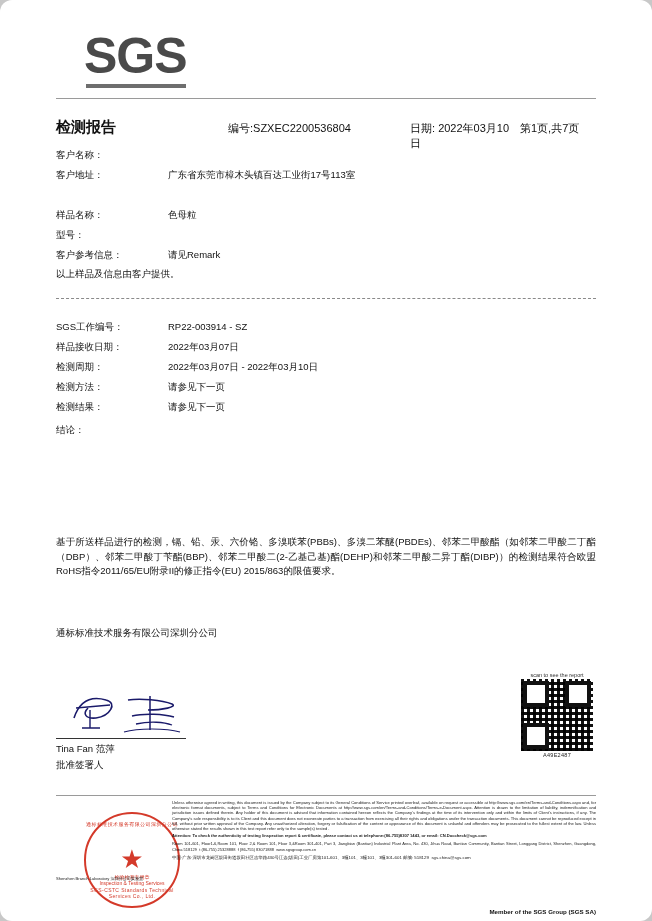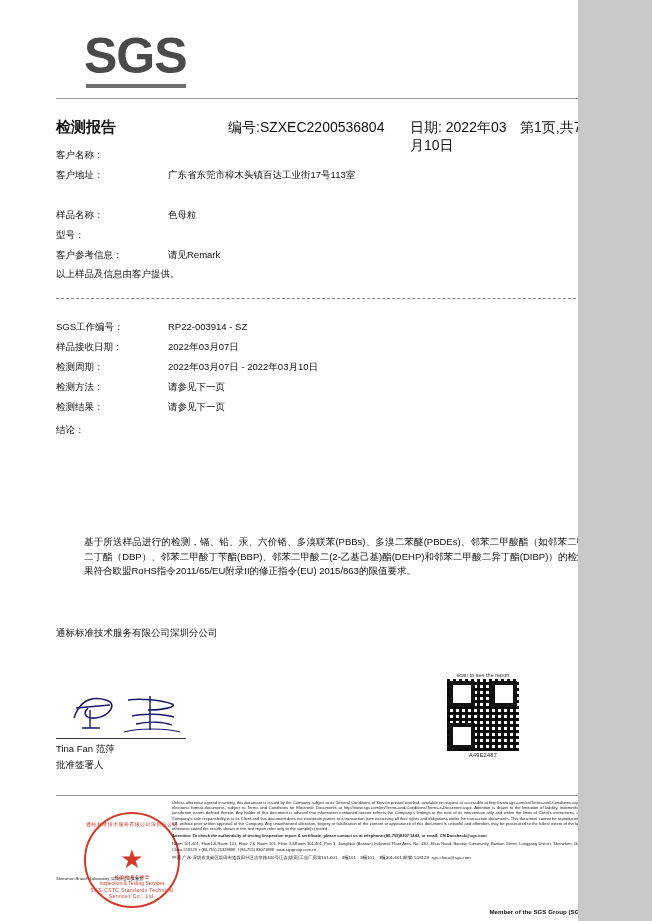--- a/index.html
+++ b/index.html
@@ -12,10 +12,11 @@
   }
   .page {
     position: relative;
-    width: 578px;
+    width: 652px;
     height: 921px;
     background: #ffffff;
     overflow: hidden;
+    border-radius: 12px;
   }
   
   .logo-wrap {

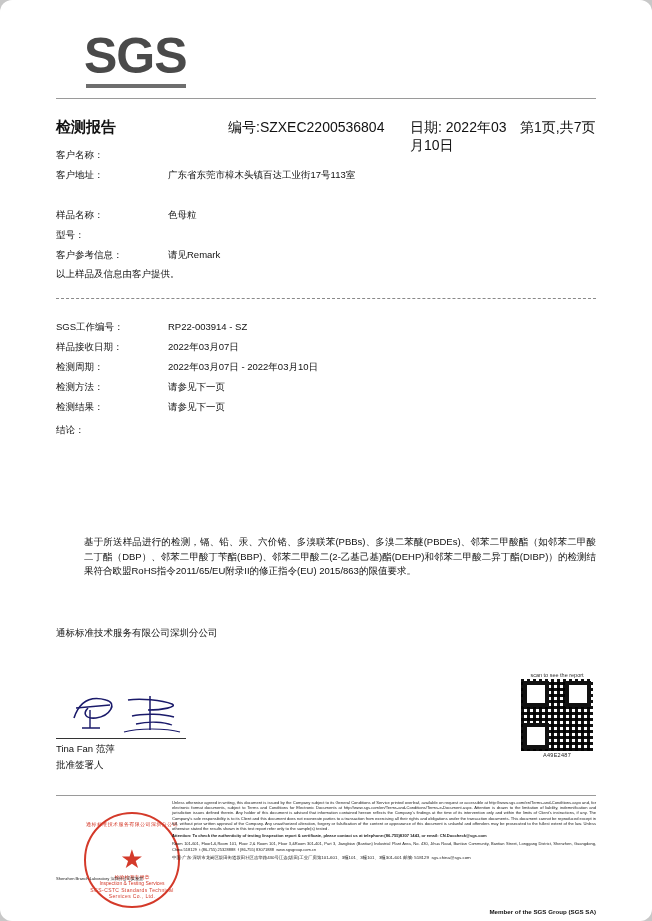--- a/index.html
+++ b/index.html
@@ -63,7 +63,7 @@
     width: 172px;
   }
   .title-meta {
-    font-size: 14px;
+    font-size: 11px;
     color: #111;
   }
   .title-meta.mid { width: 182px; }

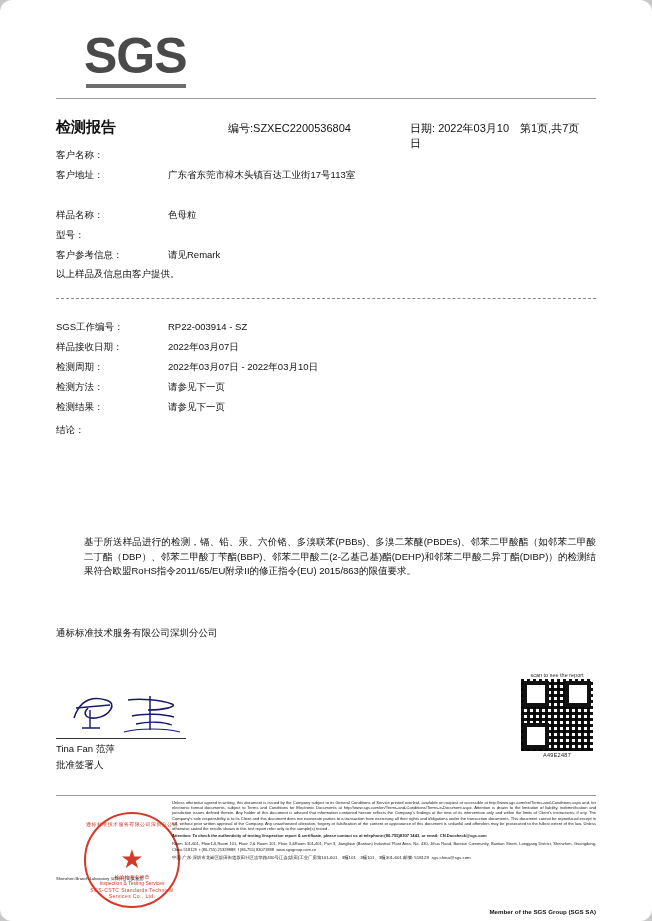--- a/index.html
+++ b/index.html
@@ -108,7 +108,6 @@
     text-align: justify;
     font-size: 9.5px;
     line-height: 14.5px;
-    margin-left: 28px;
   }
   .dash-rule {
     position: absolute;

